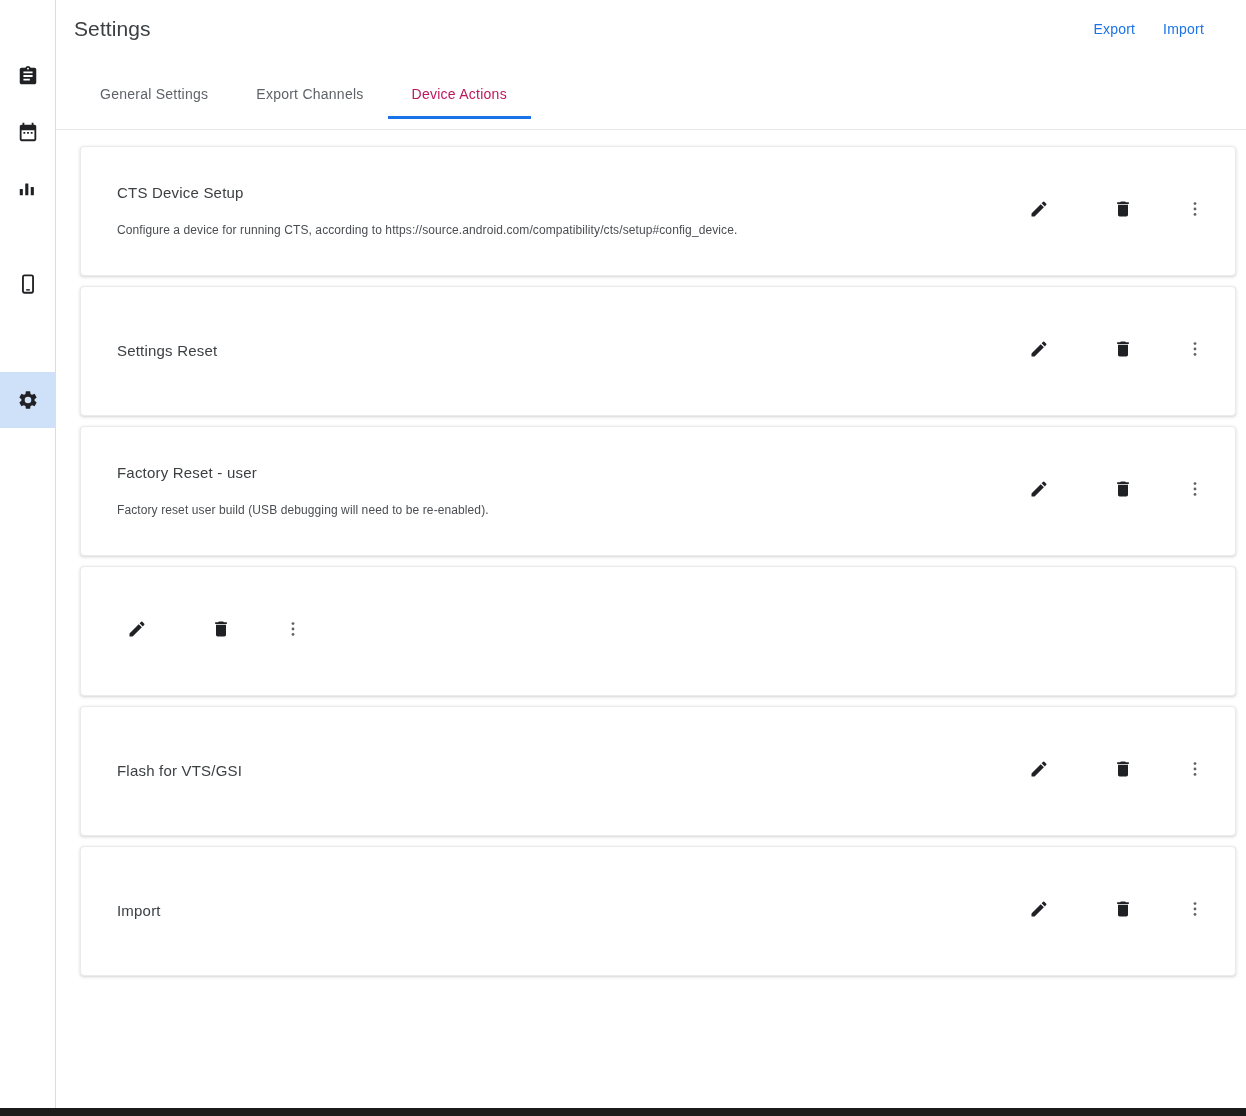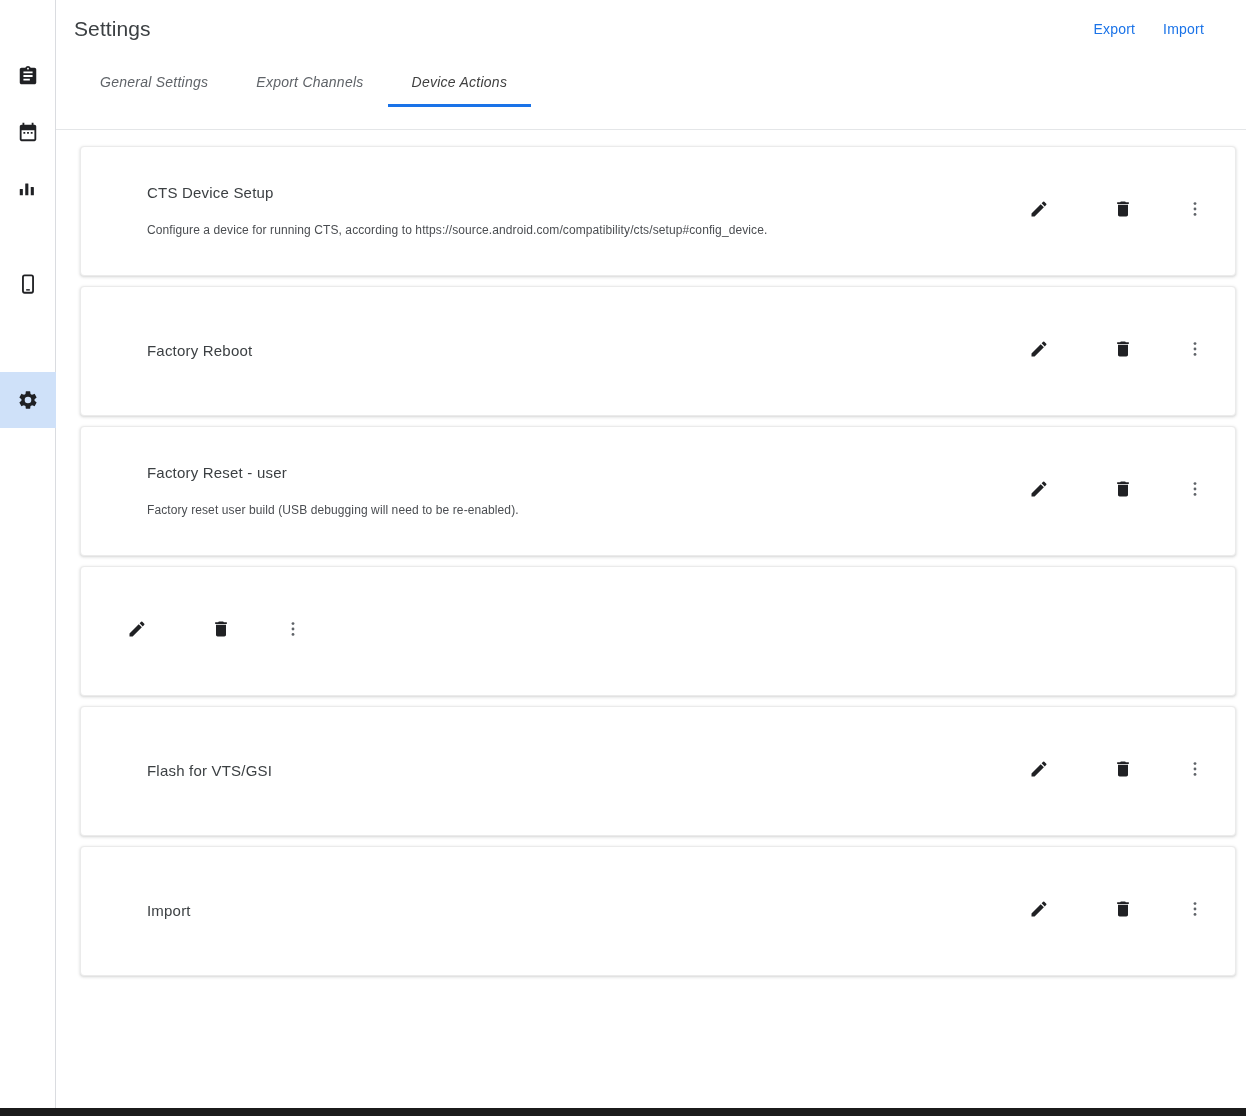--- a/index.html
+++ b/index.html
@@ -89,11 +89,10 @@
     height: 72px;
     min-height: 72px;
     display: flex;
-    align-items: flex-start;
+    align-items: center;
     border-bottom: 1px solid #e4e6e8;
     padding-left: 20px;
     background: #ffffff;
-    font-style: italic;
   }
   .tab {
     position: relative;

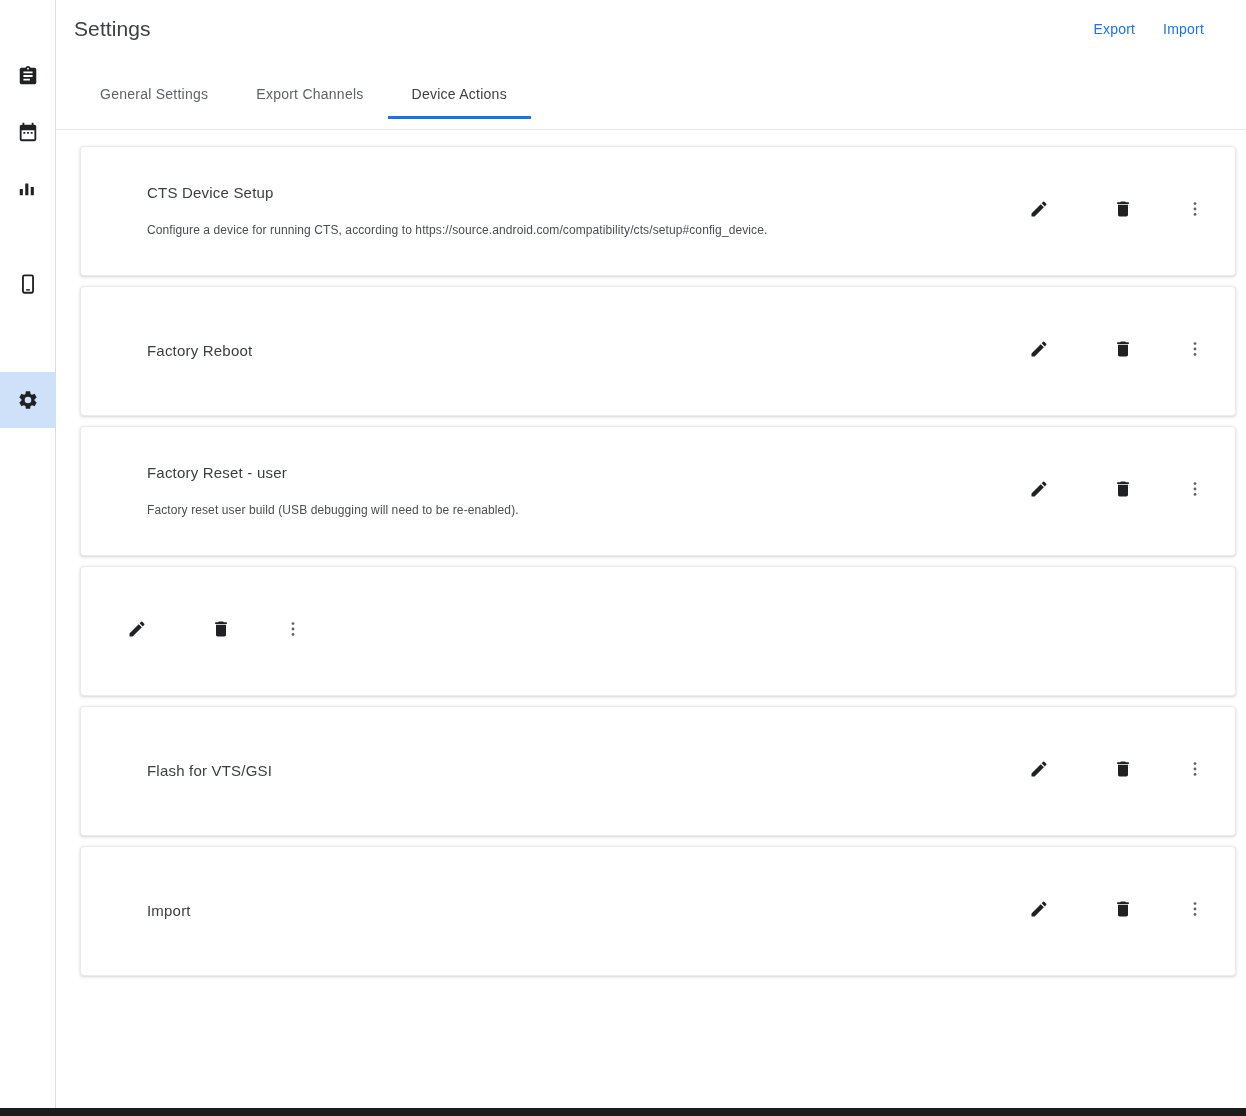--- a/index.html
+++ b/index.html
@@ -109,7 +109,7 @@
     cursor: pointer;
     white-space: nowrap;
   }
-  .tab.active { color: #404040; }
+  .tab.active { color: #be185d; }
   .tab.active::after {
     content: "";
     position: absolute;

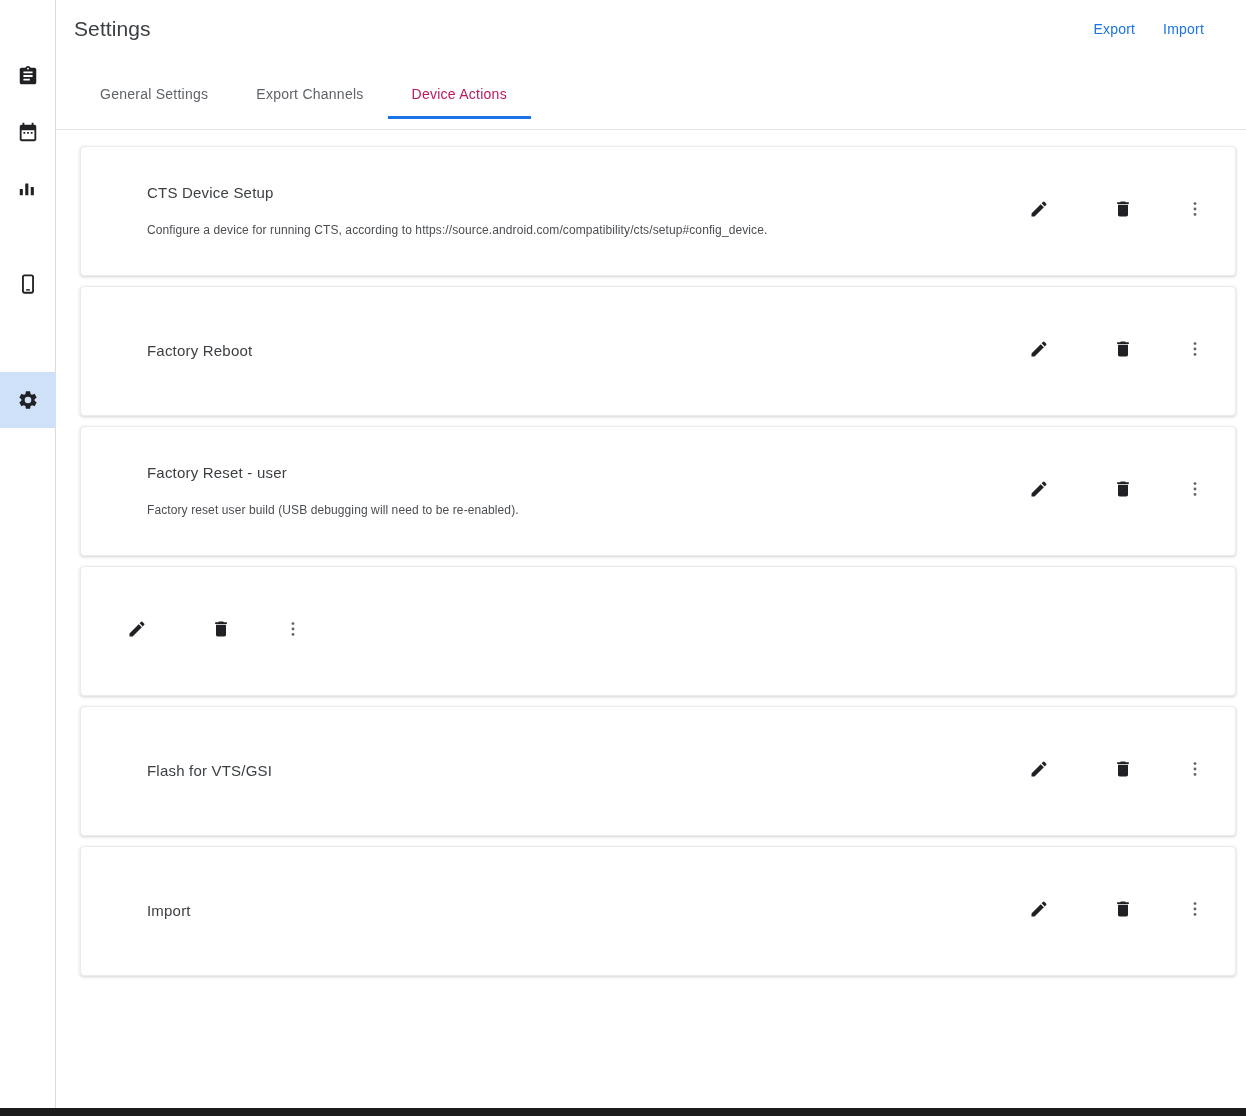--- a/index.html
+++ b/index.html
@@ -143,7 +143,6 @@
     display: flex;
     flex-direction: column;
     justify-content: center;
-    margin-left: 30px;
   }
   .card-title {
     font-size: 15px;

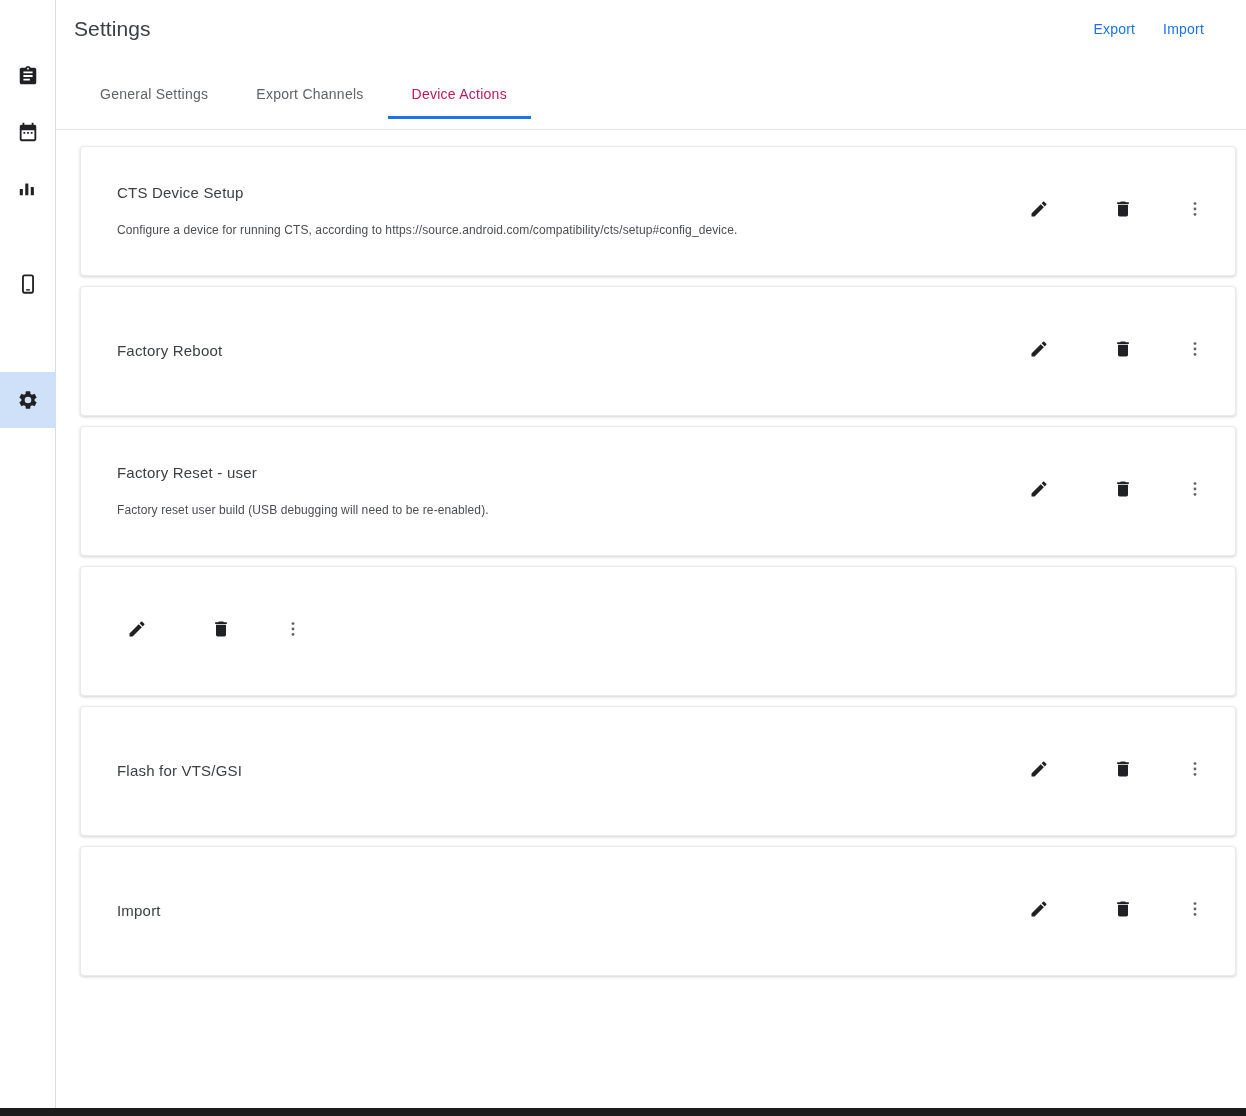--- a/index.html
+++ b/index.html
@@ -294,7 +294,7 @@
 
       <div class="card no-desc">
         <div class="card-text">
-          <div class="card-title">Factory Reboot</div>
+          <div class="card-title">Settings Reset</div>
 
         </div>
         <div class="card-actions">

